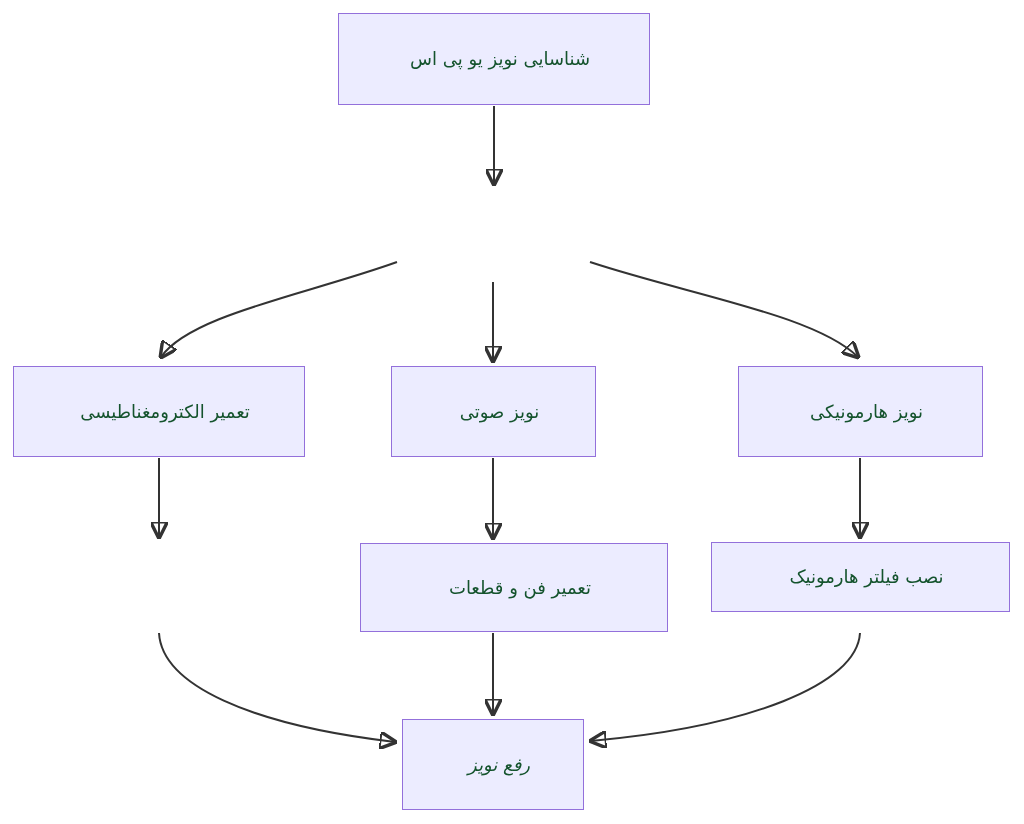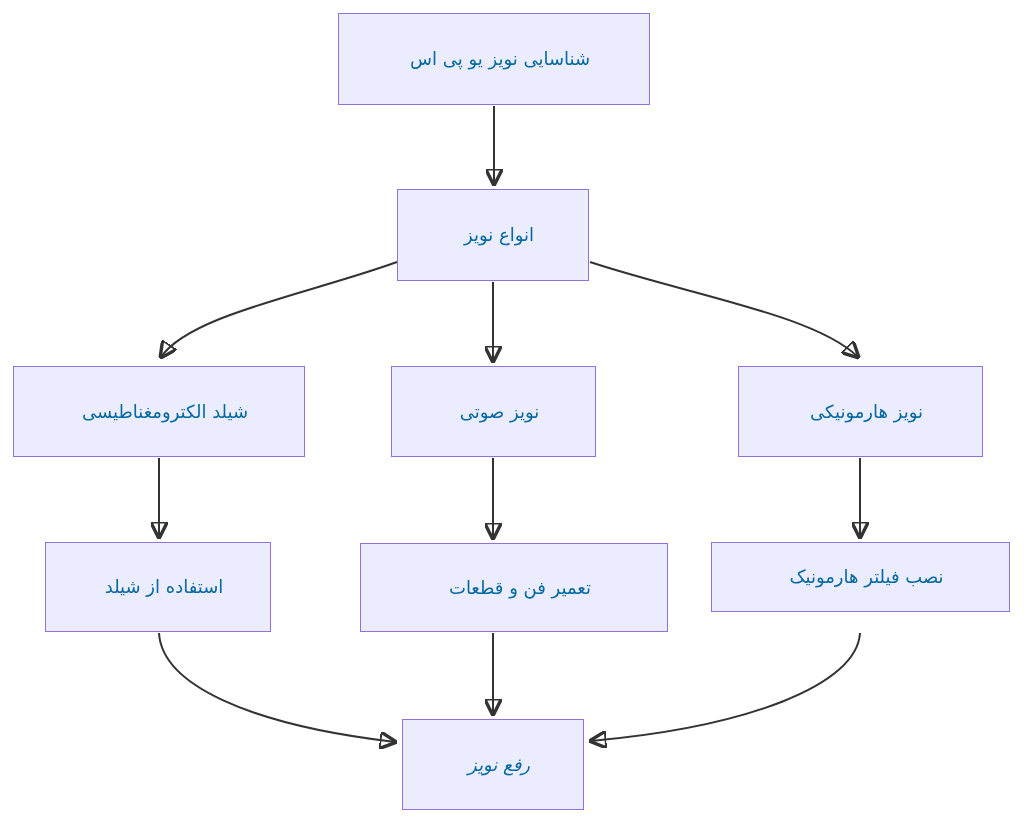--- a/index.html
+++ b/index.html
@@ -32,7 +32,7 @@
     box-sizing: border-box;
     background: #ECECFF;
     border: 1.5px solid #9370DB;
-    color: #0369a1;
+    color: #14532d;
     display: flex;
     align-items: center;
     justify-content: center;

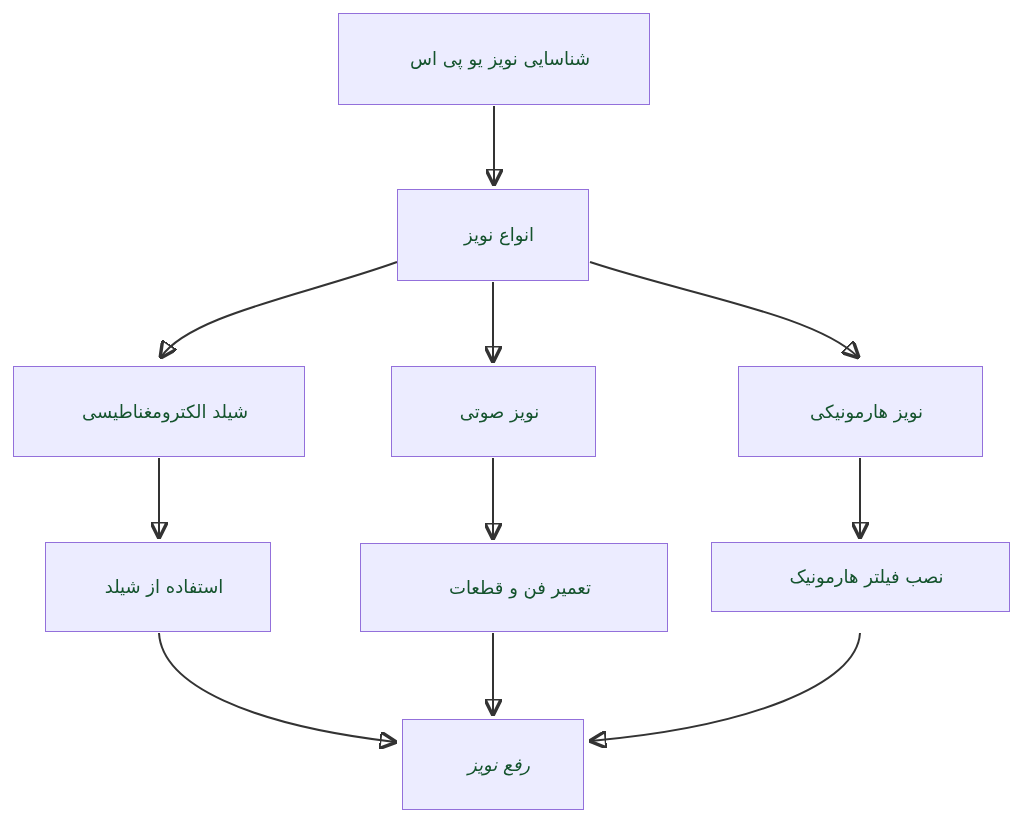--- a/index.html
+++ b/index.html
@@ -83,9 +83,6 @@
     <span>شناسایی نویز یو پی اس</span>
   </div>
 
-  <div class="node" id="node-types">
-    <span>انواع نویز</span>
-  </div>
 
   <div class="node" id="node-em">
     <span>شیلد الکترومغناطیسی</span>

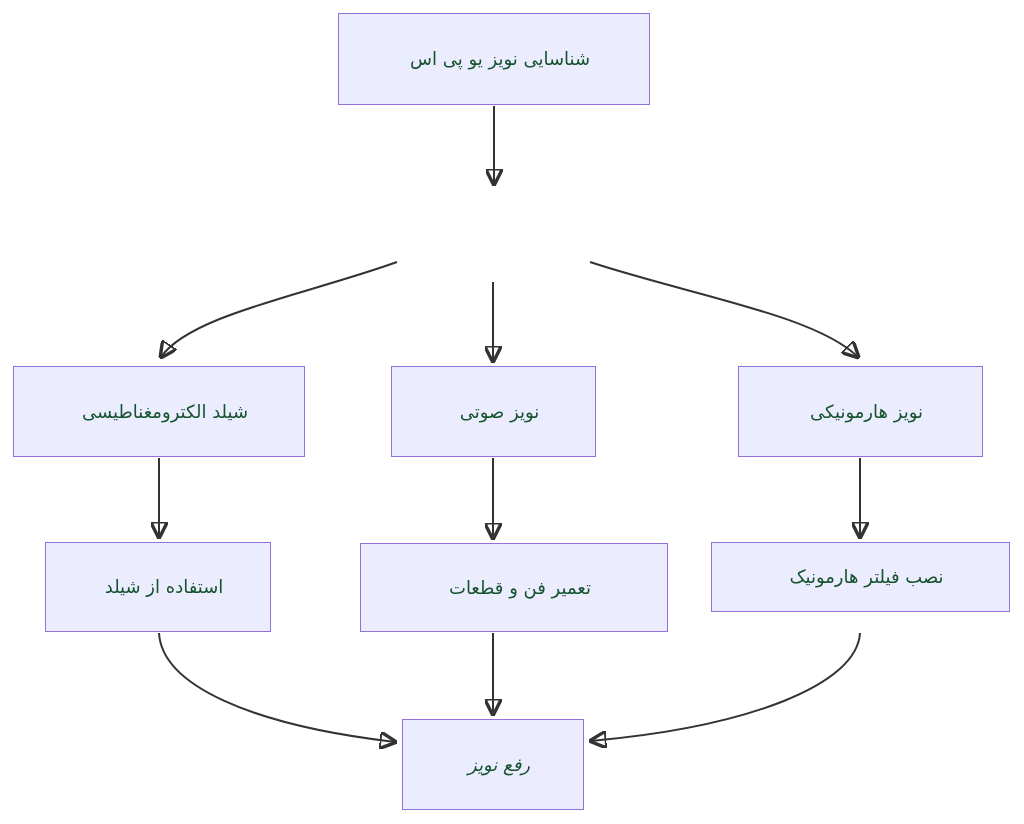--- a/index.html
+++ b/index.html
@@ -85,7 +85,7 @@
 
 
   <div class="node" id="node-em">
-    <span>شیلد الکترومغناطیسی</span>
+    <span>تعمیر الکترومغناطیسی</span>
   </div>
 
   <div class="node" id="node-harmonic">

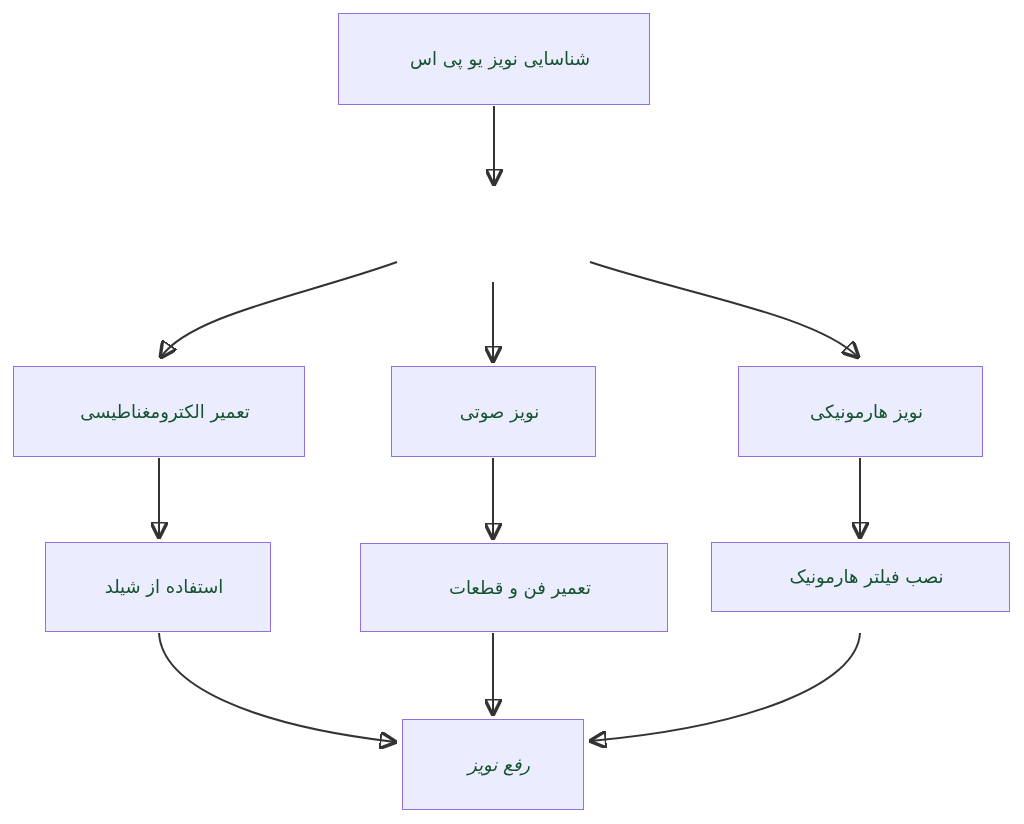--- a/index.html
+++ b/index.html
@@ -96,9 +96,6 @@
     <span>نویز صوتی</span>
   </div>
 
-  <div class="node" id="node-shield">
-    <span>استفاده از شیلد</span>
-  </div>
 
   <div class="node" id="node-fan">
     <span>تعمیر فن و قطعات</span>

